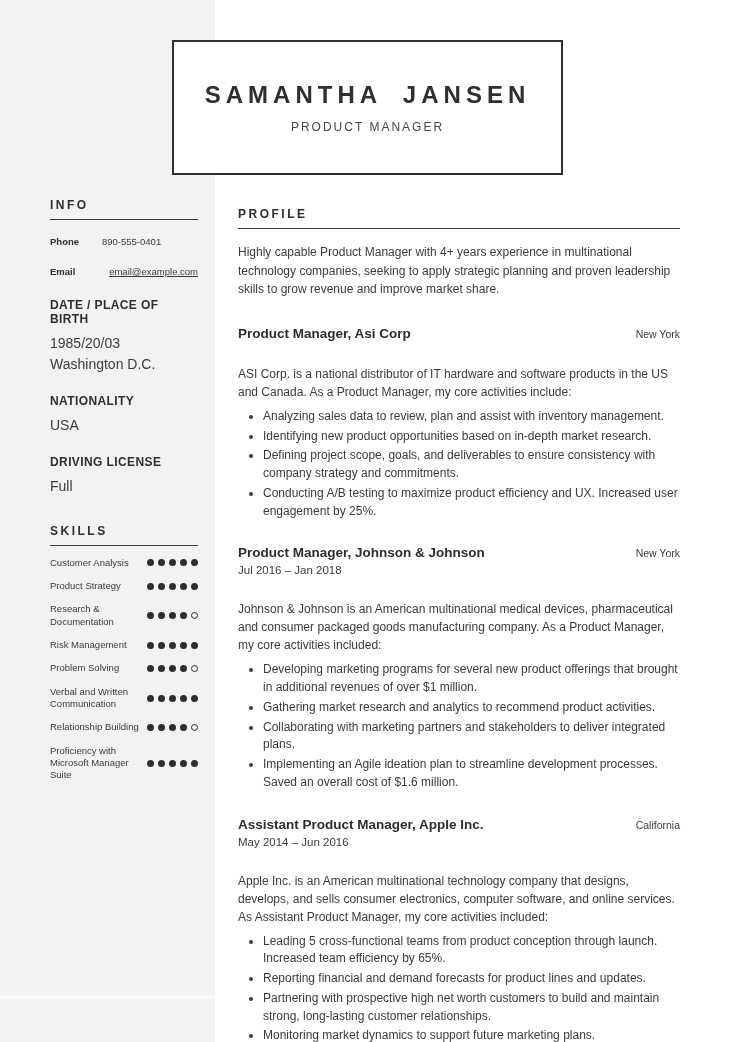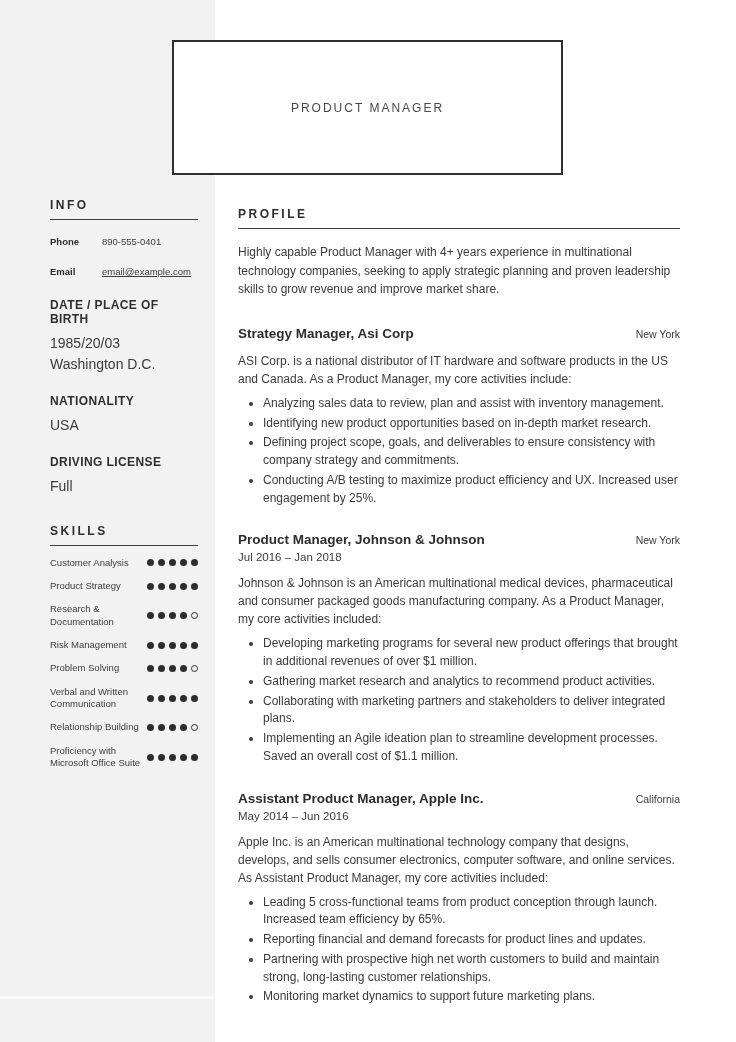--- a/index.html
+++ b/index.html
@@ -63,6 +63,7 @@
 <div class="page-break"></div>
 
 <div class="header-box">
+  <div class="name">SAMANTHA JANSEN</div>
   <div class="role">PRODUCT MANAGER</div>
 </div>
 

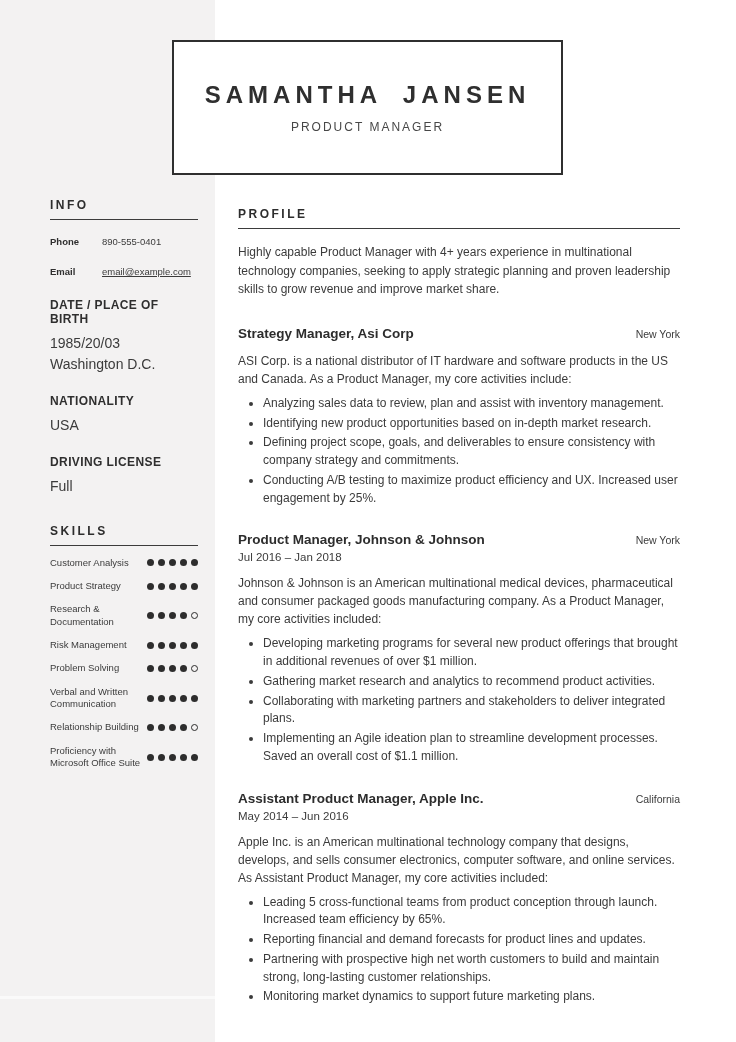--- a/index.html
+++ b/index.html
@@ -30,7 +30,7 @@
   .info-row { display:flex; margin-bottom:17px; font-size:9.5px; line-height:1.4; }
   .info-label { font-weight:bold; width:52px; flex:none; color:#2f2f2f; }
   .info-value { flex:1; }
-  .link-underline { text-decoration:underline; cursor:pointer; }
+  .link-underline { text-decoration:underline; cursor:pointer;text-align:right; }
   .detail-group { margin-top:19px; }
   .detail-label { font-size:12px; font-weight:bold; letter-spacing:0.4px; color:#2f2f2f; }
   .detail-value { font-size:14px; margin-top:7px; line-height:1.5; }

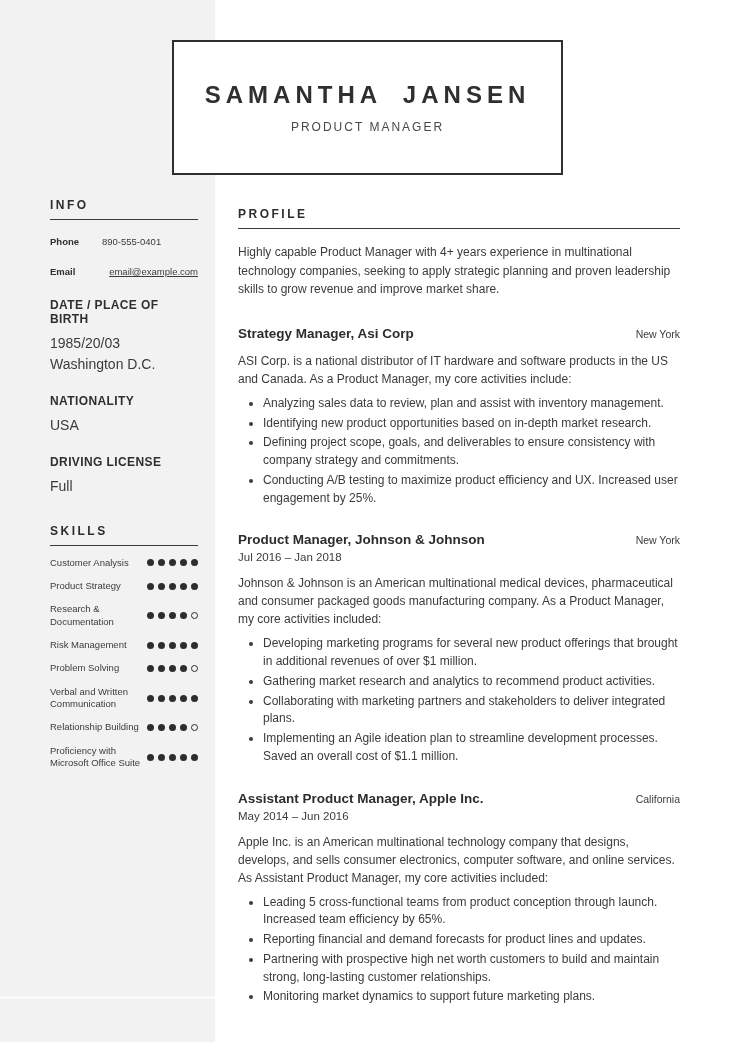--- a/index.html
+++ b/index.html
@@ -210,7 +210,7 @@
 
         <div class="job">
           <div class="job-header">
-            <div class="job-title">Strategy Manager, Asi Corp</div>
+            <div class="job-title">Product Manager, Asi Corp</div>
             <div class="job-location">New York</div>
           </div>
           <div class="job-desc">ASI Corp. is a national distributor of IT hardware and software products in the US and Canada. As a Product Manager, my core activities include:</div>

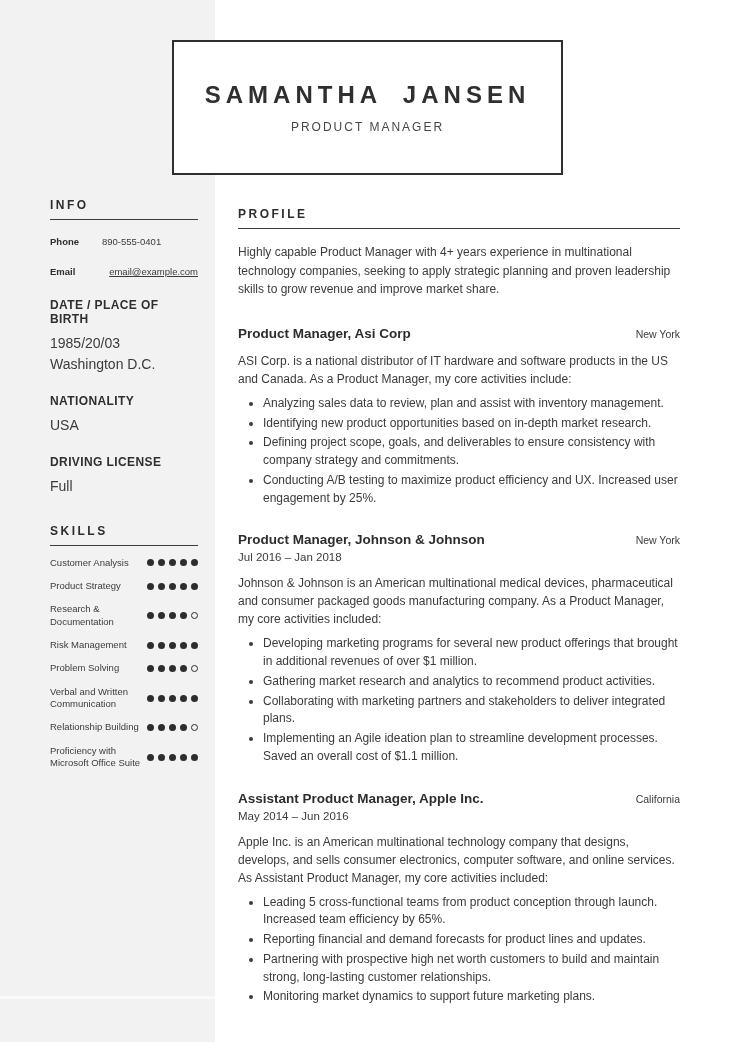--- a/index.html
+++ b/index.html
@@ -52,7 +52,7 @@
   .job-title { font-size:13.5px; font-weight:bold; color:#2d2d2d; }
   .job-location { font-size:10.5px; flex:none; margin-left:10px; }
   .job-dates { font-size:11.5px; margin-top:4px; }
-  .job-desc { font-size:12px; line-height:1.5; margin-top:11px; }
+  .job-desc { font-size:12px; line-height:1.5; margin-top:24px; }
   .job-bullets { margin-top:7px; padding-left:25px; font-size:12px; line-height:1.48; }
   .job-bullets li { margin-bottom:2px; }
 </style>

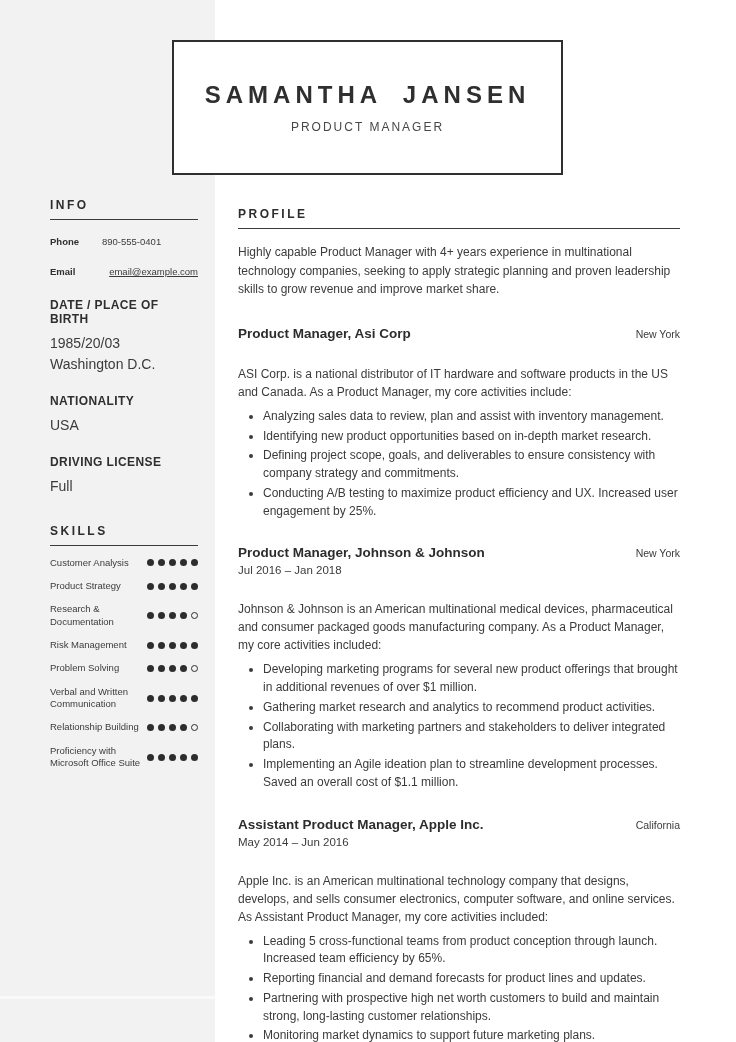--- a/index.html
+++ b/index.html
@@ -185,7 +185,7 @@
         </div>
 
         <div class="skill-row">
-          <div class="skill-name">Proficiency with Microsoft Office Suite</div>
+          <div class="skill-name">Proficiency with Microsoft Manager Suite</div>
           <div class="skill-dots">
             <span class="dot"></span>
             <span class="dot"></span>

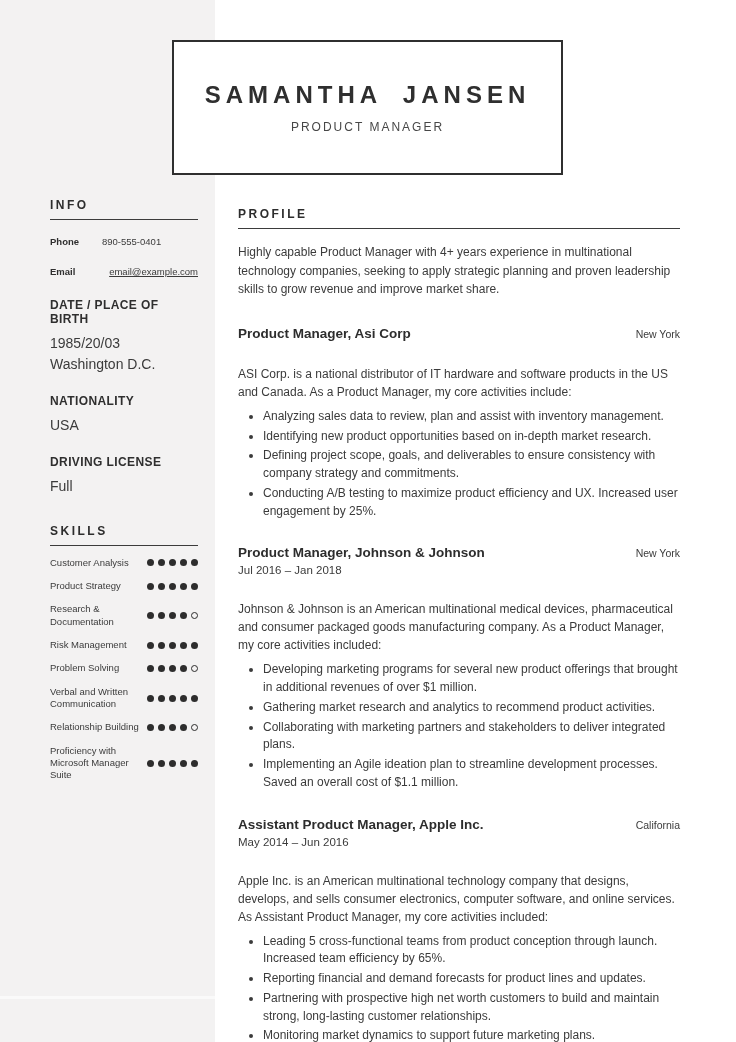--- a/index.html
+++ b/index.html
@@ -233,7 +233,7 @@
             <li>Developing marketing programs for several new product offerings that brought in additional revenues of over $1 million.</li>
             <li>Gathering market research and analytics to recommend product activities.</li>
             <li>Collaborating with marketing partners and stakeholders to deliver integrated plans.</li>
-            <li>Implementing an Agile ideation plan to streamline development processes. Saved an overall cost of $1.1 million.</li>
+            <li>Implementing an Agile ideation plan to streamline development processes. Saved an overall cost of $1.6 million.</li>
           </ul>
         </div>
 

